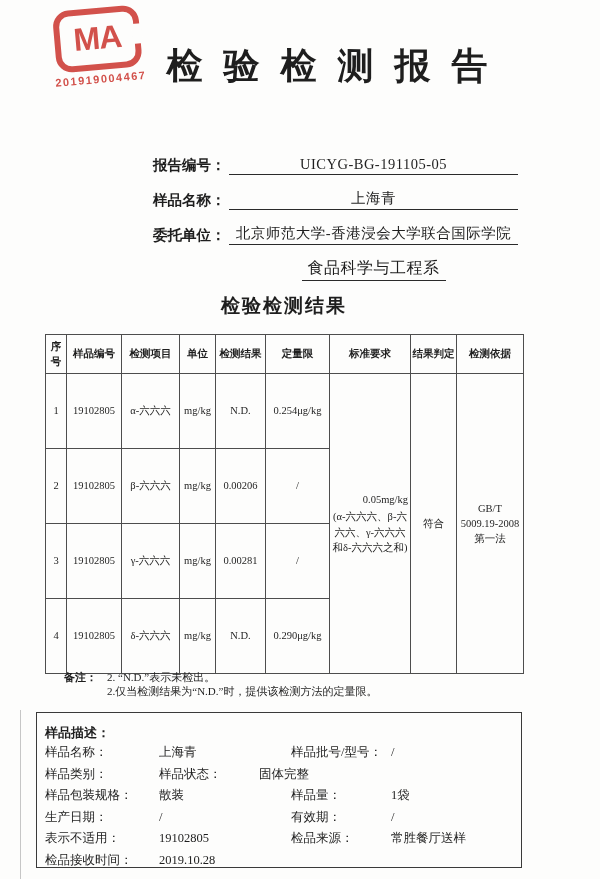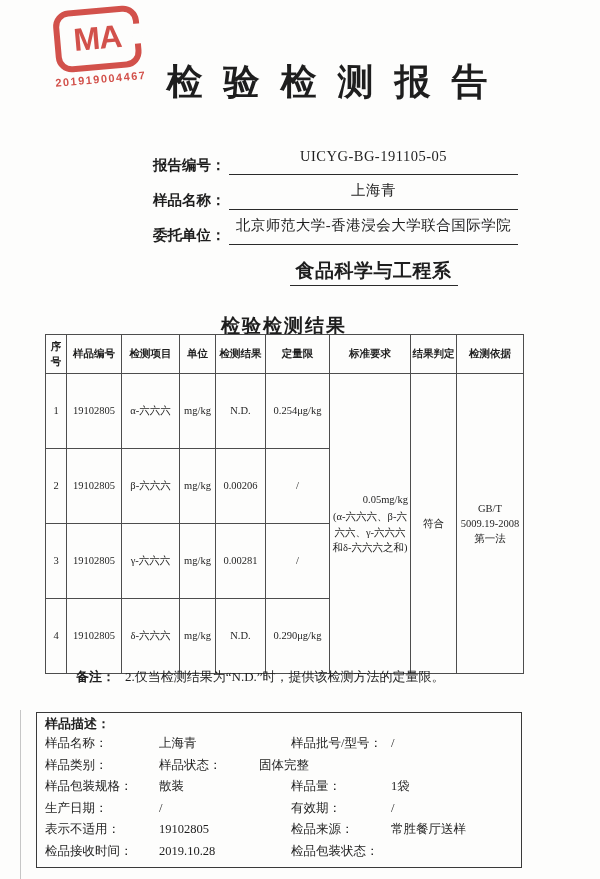--- a/index.html
+++ b/index.html
@@ -17,7 +17,7 @@
     font-family:"Liberation Sans","DejaVu Sans",sans-serif;font-size:11px;letter-spacing:1.5px;white-space:nowrap;}
 
   
-  .doc-title{position:absolute;left:145px;top:58px;width:370px;text-align:center;
+  .doc-title{position:absolute;left:145px;top:42px;width:370px;text-align:center;
     font-size:36px;font-weight:600;letter-spacing:6px;white-space:nowrap;}
 
   

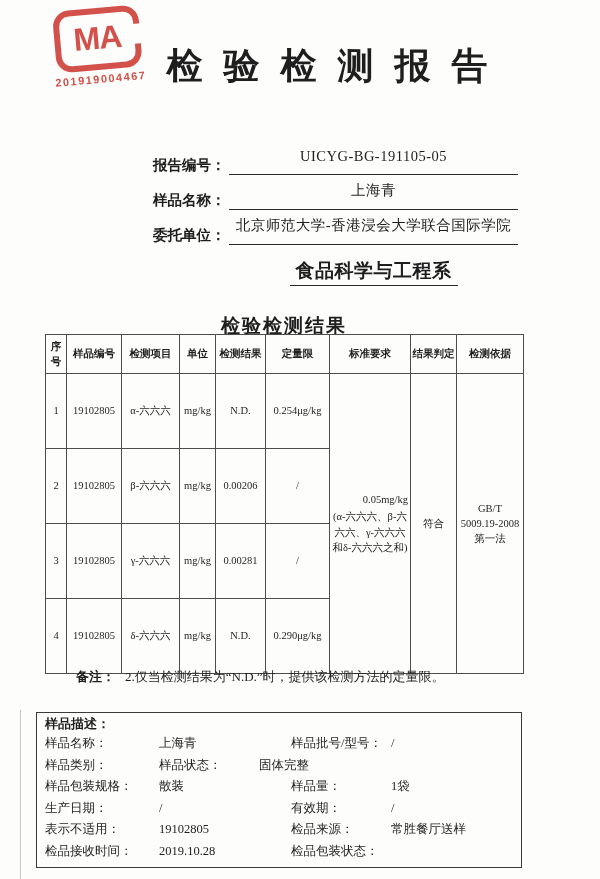--- a/index.html
+++ b/index.html
@@ -25,7 +25,7 @@
   .field-row{display:flex;align-items:flex-end;margin-bottom:13px;height:22px;}
   .field-label{font-size:14.5px;font-weight:600;white-space:nowrap;width:76px;flex:none;}
   .field-value{flex:1;text-align:center;font-size:14.5px;border-bottom:1px solid #2a2a2a;
-    padding-bottom:9px;white-space:nowrap;letter-spacing:.5px;}
+    padding-bottom:1px;white-space:nowrap;letter-spacing:.5px;}
   .client-line2-wrap{margin-left:76px;text-align:center;height:22px;}
   .client-line2{display:inline-block;font-size:19px;border-bottom:1px solid #2a2a2a;
     padding:0 6px 1px;letter-spacing:.5px;font-weight:bold;}

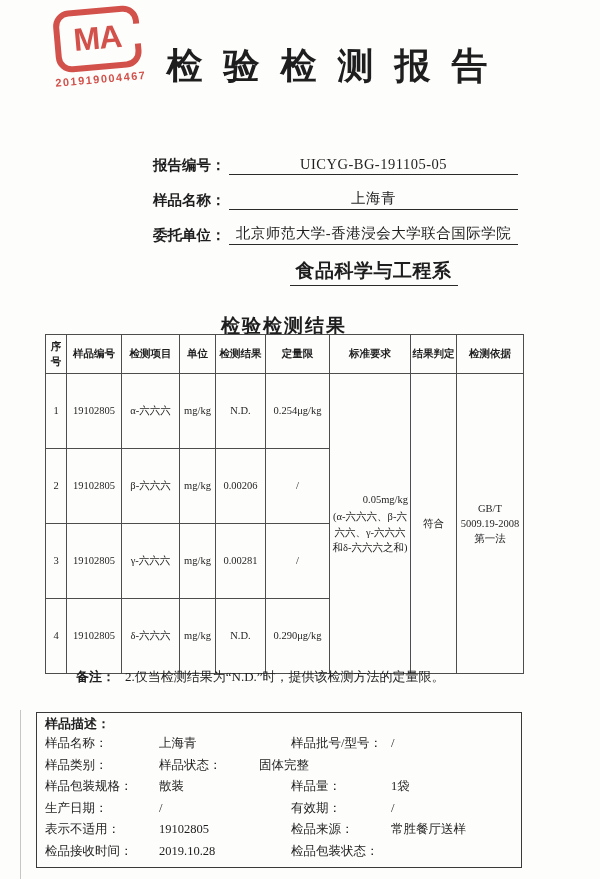--- a/index.html
+++ b/index.html
@@ -27,8 +27,8 @@
   .field-value{flex:1;text-align:center;font-size:14.5px;border-bottom:1px solid #2a2a2a;
     padding-bottom:1px;white-space:nowrap;letter-spacing:.5px;}
   .client-line2-wrap{margin-left:76px;text-align:center;height:22px;}
-  .client-line2{display:inline-block;font-size:19px;border-bottom:1px solid #2a2a2a;
-    padding:0 6px 1px;letter-spacing:.5px;font-weight:bold;}
+  .client-line2{display:inline-block;font-size:16px;border-bottom:1px solid #2a2a2a;
+    padding:0 6px 1px;letter-spacing:.5px;}
 
   
   .results-title{position:absolute;left:45px;top:293px;width:478px;text-align:center;

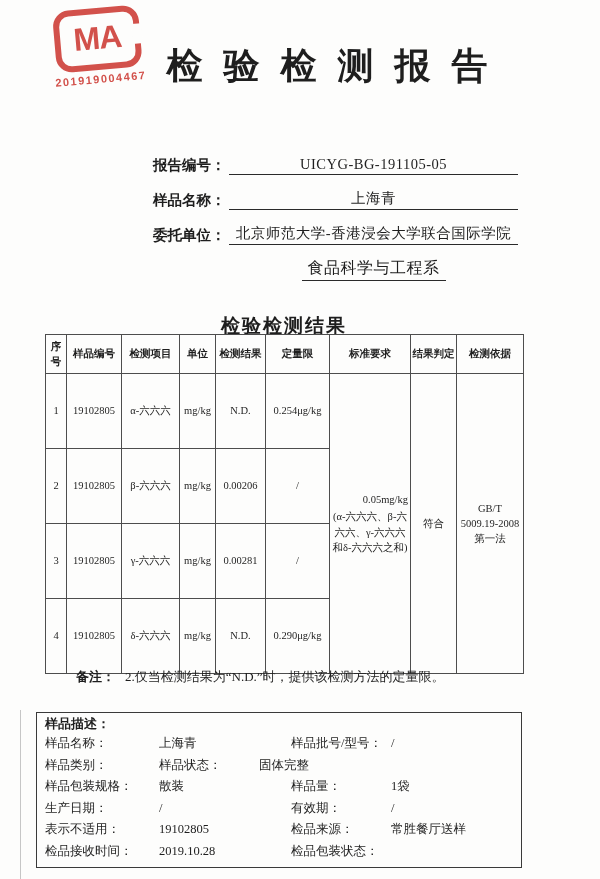--- a/index.html
+++ b/index.html
@@ -32,7 +32,7 @@
 
   
   .results-title{position:absolute;left:45px;top:293px;width:478px;text-align:center;
-    font-size:19px;font-weight:700;letter-spacing:2px;margin-top:20px;}
+    font-size:19px;font-weight:700;letter-spacing:2px;}
   table.results{position:absolute;left:45px;top:334px;width:478px;border-collapse:collapse;table-layout:fixed;padding-left:28px;}
   table.results th,table.results td{border:1px solid #4d4d4d;text-align:center;vertical-align:middle;
     font-size:10.5px;padding:1px 2px;line-height:1.45;word-break:break-all;}

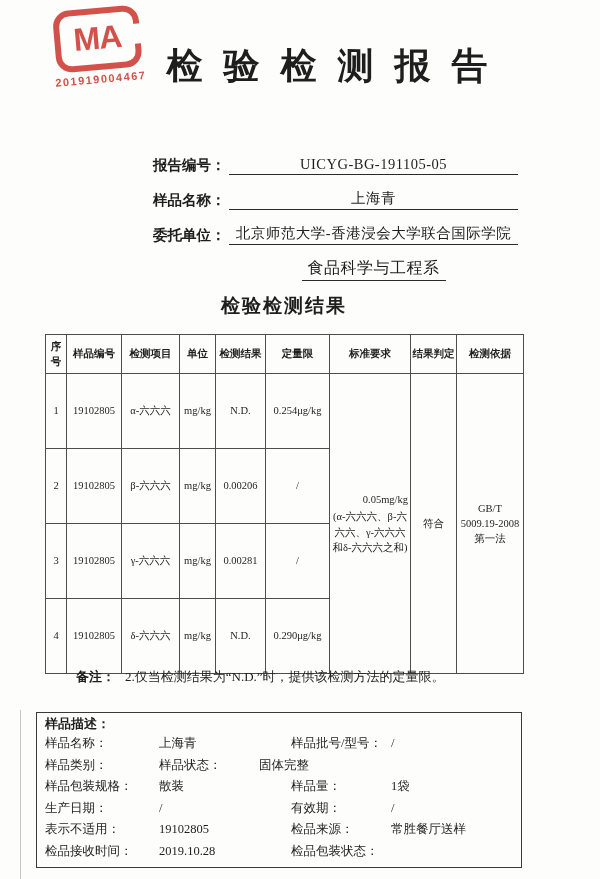--- a/index.html
+++ b/index.html
@@ -43,7 +43,7 @@
   .basis-line{display:block;}
 
   
-  .notes{position:absolute;left:76px;top:670px;display:flex;font-size:13px;line-height:14px;}
+  .notes{position:absolute;left:64px;top:670px;display:flex;font-size:11px;line-height:14px;}
   .notes-label{font-weight:600;margin-right:10px;white-space:nowrap;}
   .notes-items div{white-space:nowrap;}
 

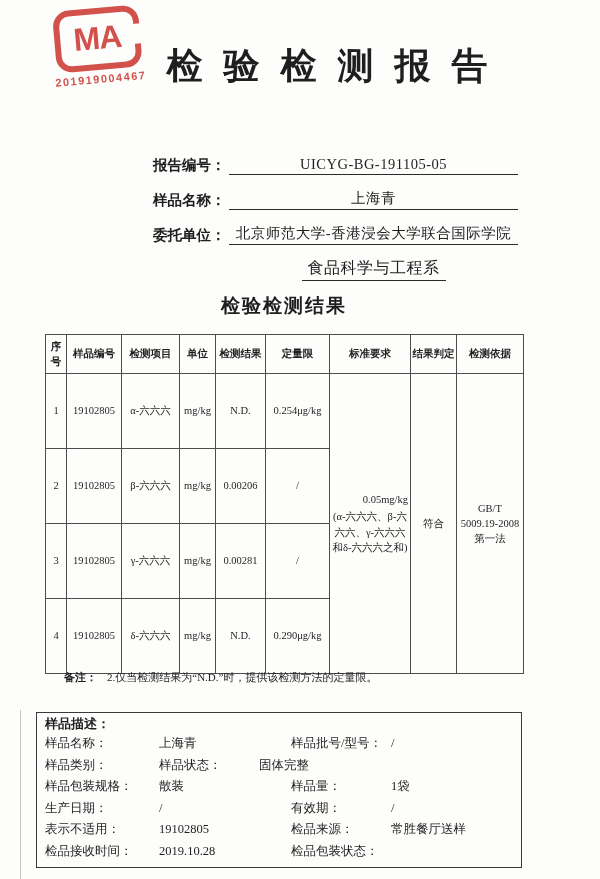--- a/index.html
+++ b/index.html
@@ -165,6 +165,7 @@
   <div class="notes">
     <span class="notes-label">备注：</span>
     <span class="notes-items">
+      <div>2. “N.D.”表示未检出。</div>
       <div>2.仅当检测结果为“N.D.”时，提供该检测方法的定量限。</div>
     </span>
   </div>

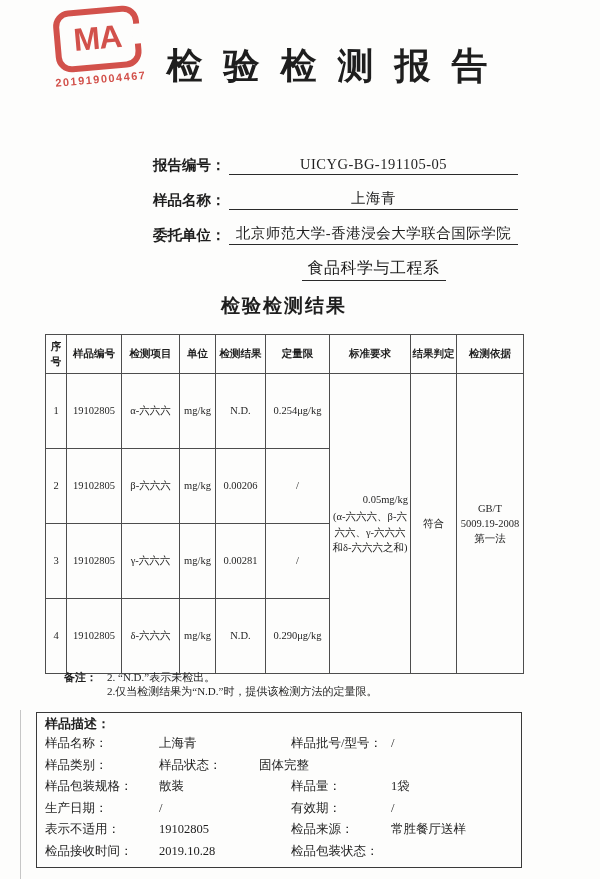--- a/index.html
+++ b/index.html
@@ -50,7 +50,7 @@
   
   .scan-line{position:absolute;left:20px;top:710px;width:1px;height:169px;background:#c6c6c6;}
   .sample-box{position:absolute;left:36px;top:712px;width:486px;height:156px;
-    border:1.5px solid #3a3a3a;box-sizing:border-box;padding:1px 8px 0;}
+    border:1.5px solid #3a3a3a;box-sizing:border-box;padding:10px 8px 0;}
   .sample-title{font-size:13px;font-weight:700;line-height:19px;}
   .sample-row{display:flex;line-height:21.5px;font-size:12.5px;}
   .sd-llabel{width:114px;flex:none;white-space:nowrap;}

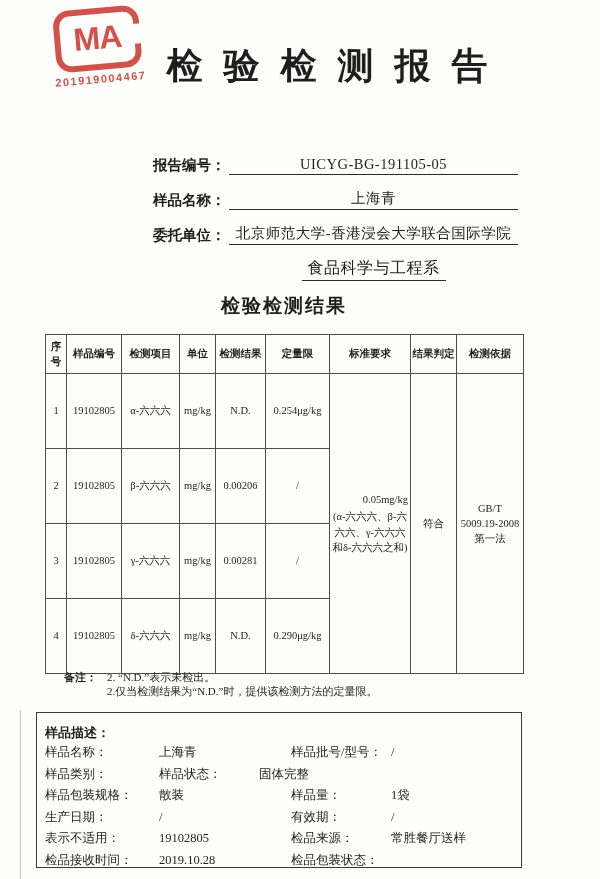--- a/index.html
+++ b/index.html
@@ -207,7 +207,6 @@
     <div class="sample-row">
       <span class="sd-llabel">检品接收时间：</span>
       <span class="sd-lvalue">2019.10.28</span>
-      <span class="sd-rlabel">检品包装状态：</span>
     </div>
   </div>
 

